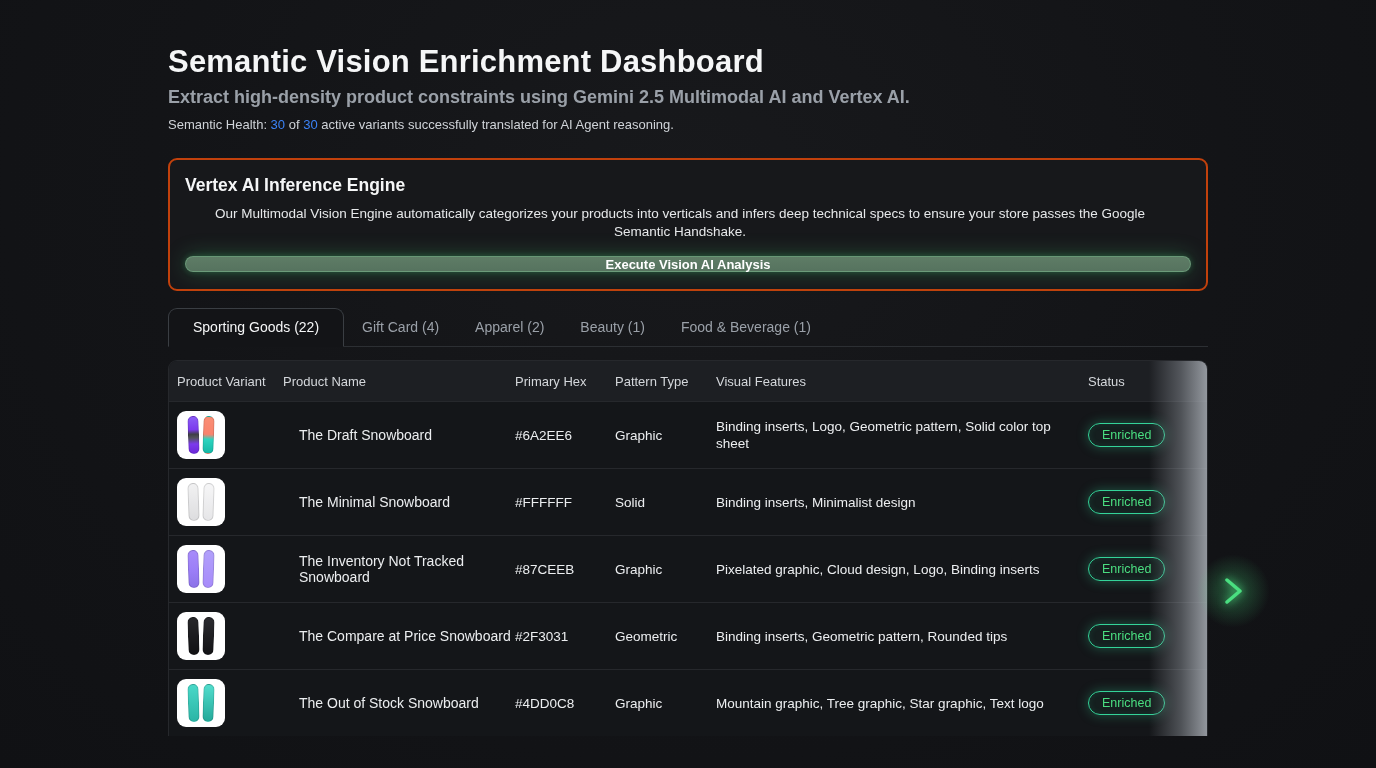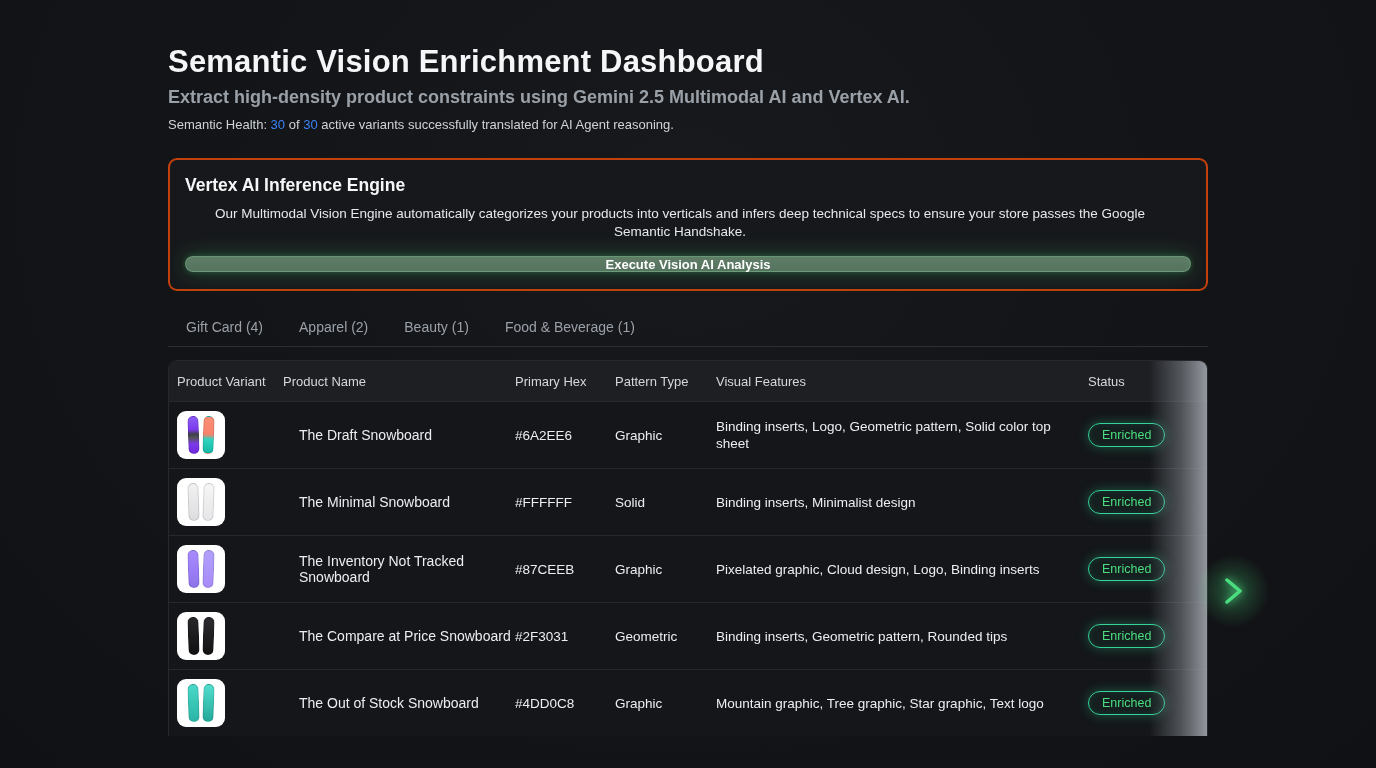--- a/index.html
+++ b/index.html
@@ -129,6 +129,7 @@
   </div>
 
   <div class="tabs">
+    <div class="tab active">Sporting Goods (22)</div>
     <div class="tab">Gift Card (4)</div>
     <div class="tab">Apparel (2)</div>
     <div class="tab">Beauty (1)</div>

